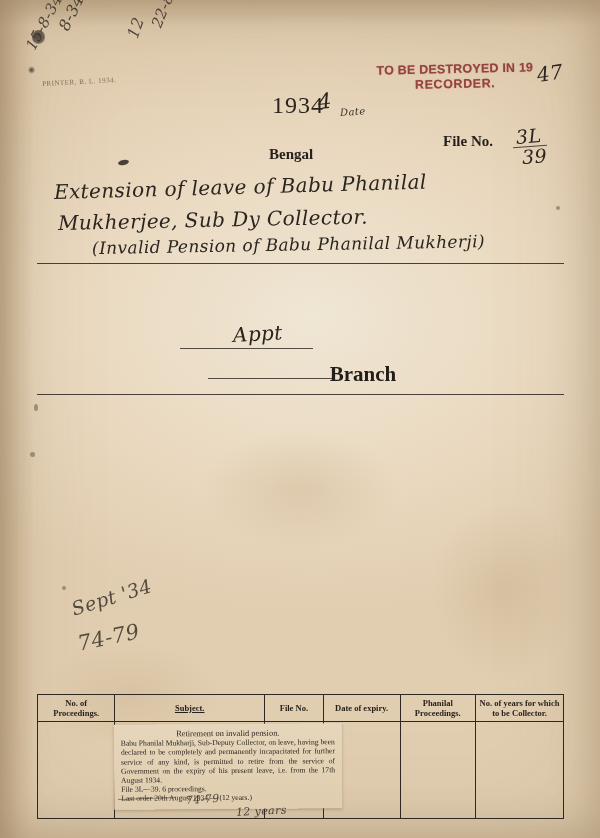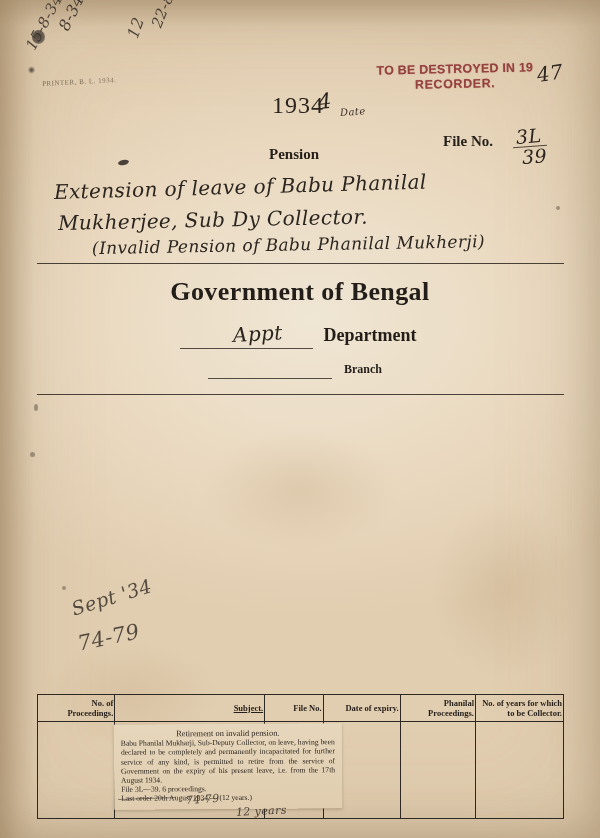--- a/index.html
+++ b/index.html
@@ -425,7 +425,7 @@
   <div class="hand year-hand">4</div>
   <div class="hand date-word">Date</div>
 
-  <div class="subject-label">Pension</div>
+  <div class="subject-label">Bengal</div>
   <div class="fileno-label">File No.</div>
   <div class="hand fileno-num">3L</div>
   <div class="fileno-bar"></div>

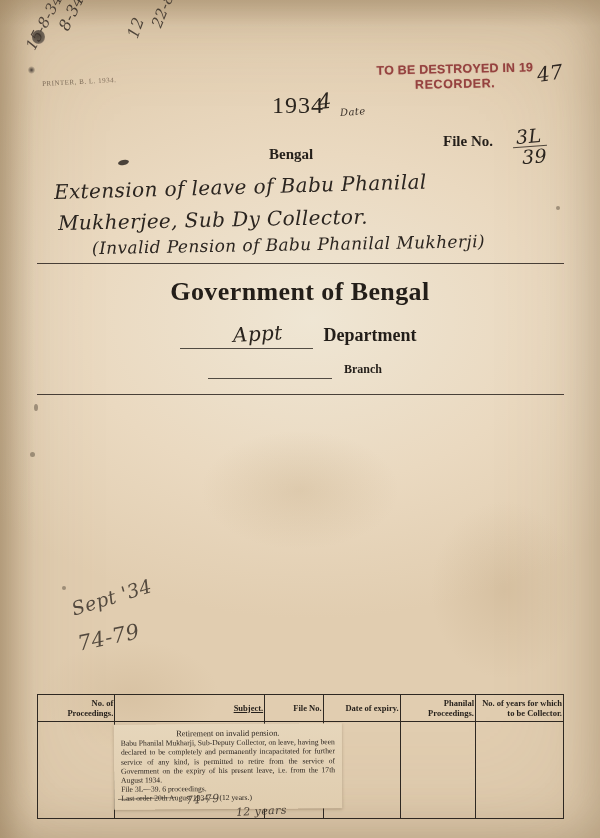--- a/index.html
+++ b/index.html
@@ -438,7 +438,6 @@
 
   <div class="rule rule-top"></div>
 
-  <div class="gov-title">Government of Bengal</div>
 
   <div class="dept-row">
     <span style="display:inline-block;width:140px;"></span><span>Department</span>

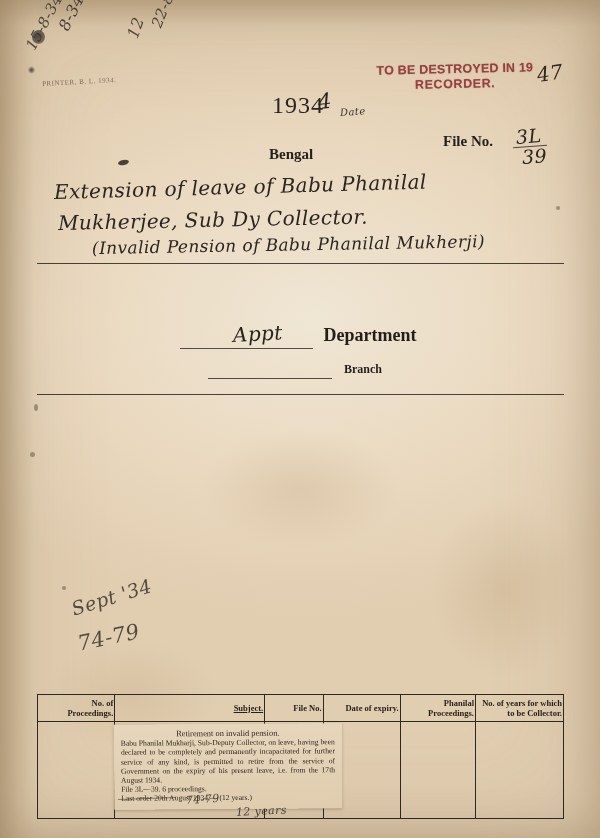--- a/index.html
+++ b/index.html
@@ -439,9 +439,6 @@
   <div class="rule rule-top"></div>
 
 
-  <div class="dept-row">
-    <span style="display:inline-block;width:140px;"></span><span>Department</span>
-  </div>
   <div class="dept-line"></div>
   <div class="hand dept-hand">Appt</div>
 

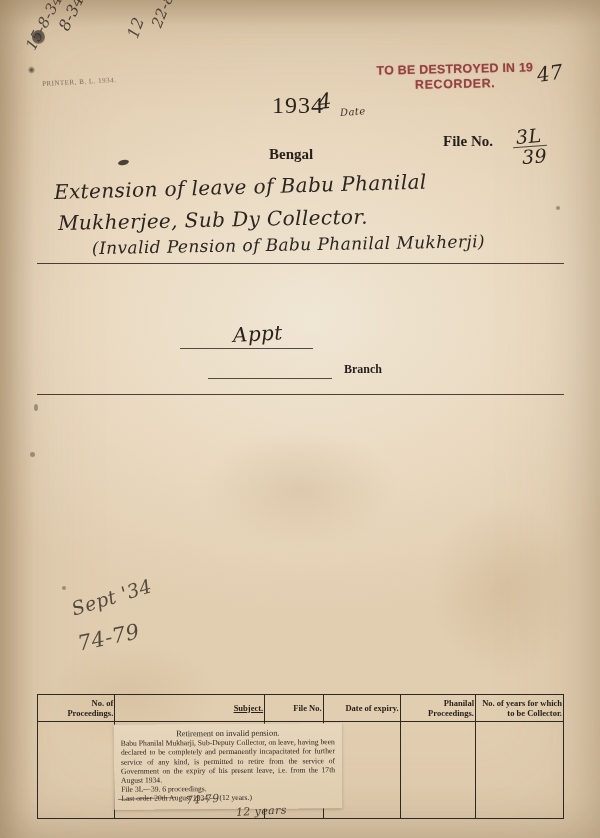--- a/index.html
+++ b/index.html
@@ -288,7 +288,7 @@
     left: 0; right: 0; top: 362px;
     text-align: center;
     font-family: "Liberation Serif", serif;
-    font-size: 12px;
+    font-size: 21px;
     font-weight: bold;
     color: #231e19;
   }

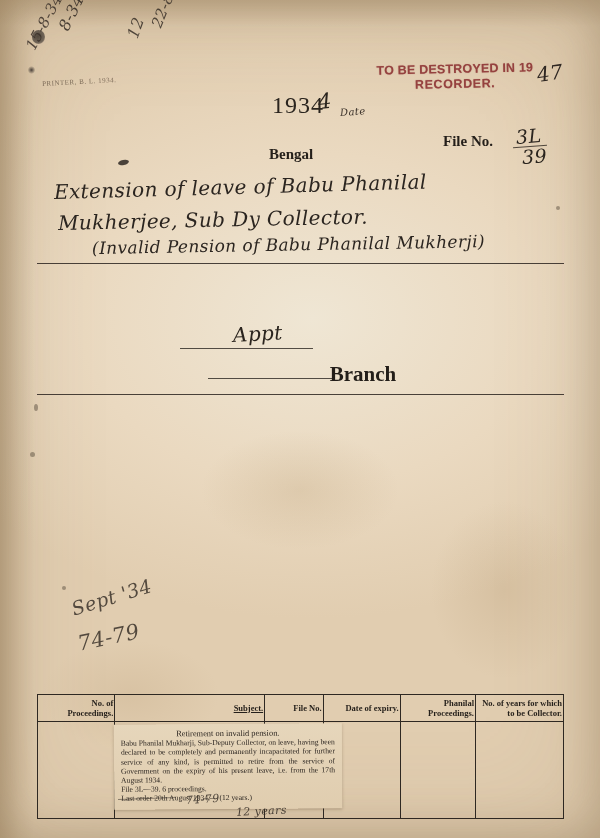--- a/index.html
+++ b/index.html
@@ -331,7 +331,7 @@
   }
   .table td {
     border: 1px solid #2e2822;
-    text-align: right;
+    text-align: center;
     vertical-align: middle;
     font-size: 8.5px;
     line-height: 10px;

